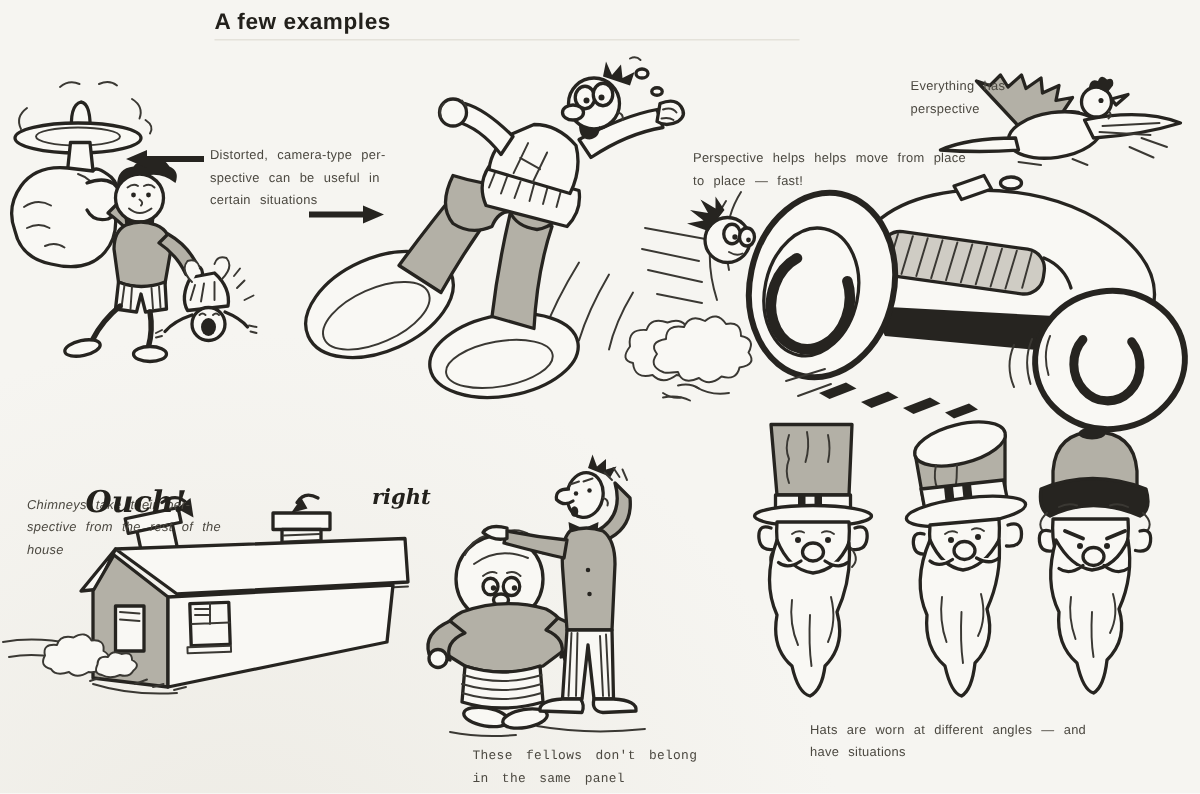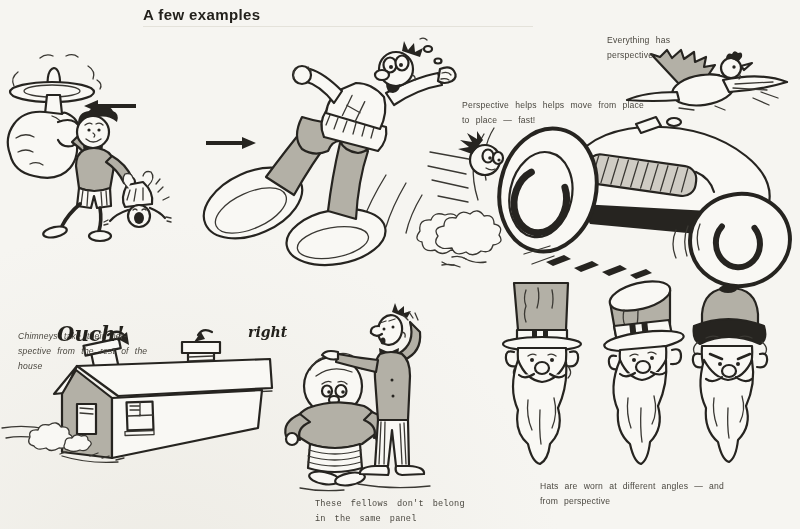--- a/index.html
+++ b/index.html
@@ -124,7 +124,7 @@
     <path class="s1" d="M230 14 q4 -2 7 1"></path>
   </svg>
 
-  <div class="abs cap" style="left:607px; top:33px; width:110px;">Everything has
+  <div class="abs cap" style="left:607px; top:50px; width:110px;">Everything has
 perspective</div>
   <svg class="abs" style="left:615px; top:46px;" width="185" height="72" viewBox="0 0 185 72">
     <path class="s2 fg" d="M64 38 L36 8 l9 3 l7 -7 l5 8 l9 -8 l3 9 l10 -7 l1 10 l11 -5 l-2 10 l11 -2 l-6 9 l10 1 l-9 8 z"></path>

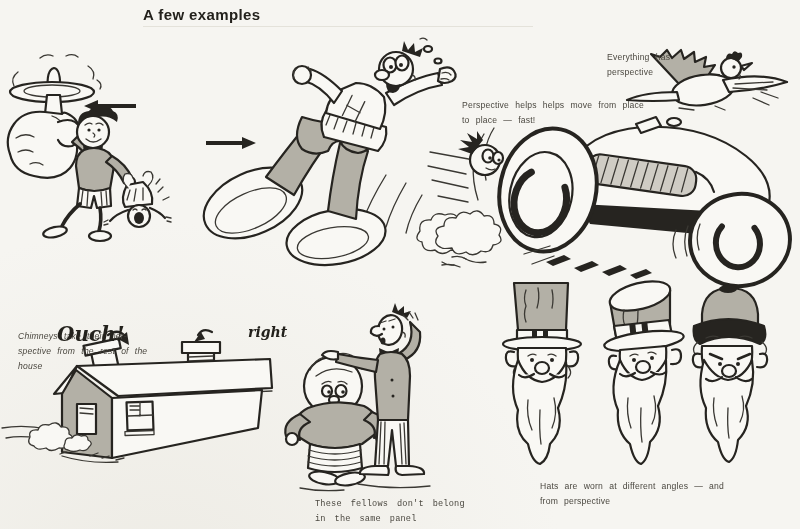--- a/index.html
+++ b/index.html
@@ -82,6 +82,9 @@
     <path class="fd" d="M0 5 L36 5 L36 1 L50 7 L36 13 L36 9 L0 9 Z"></path>
   </svg>
 
+  <div class="abs cap" style="left:140px; top:96px; width:172px;">Distorted, camera-type per-
+spective can be useful in
+certain situations</div>
 
   <svg class="abs" style="left:190px; top:25px;" width="300" height="250" viewBox="0 0 300 250">
     <path class="s1" d="M196 150 q-16 26 -24 48 M216 158 q-14 24 -20 44 M232 170 q-12 20 -16 38"></path>

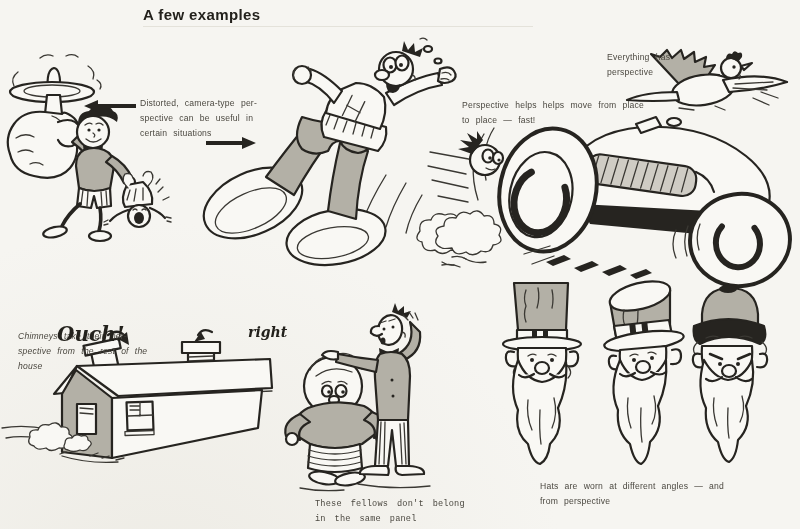--- a/index.html
+++ b/index.html
@@ -325,7 +325,7 @@
     </g>
   </svg>
   <div class="abs cap" style="left:540px; top:479px; width:255px;">Hats are worn at different angles — and
-from perspective</div>
+have situations</div>
 
 </div>
 

